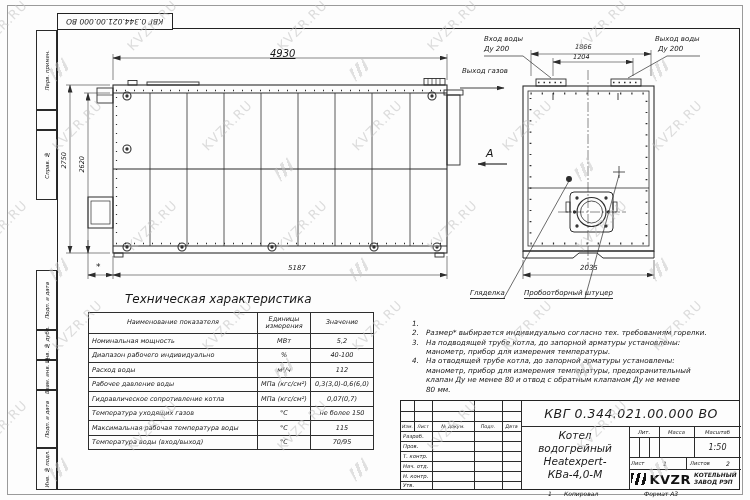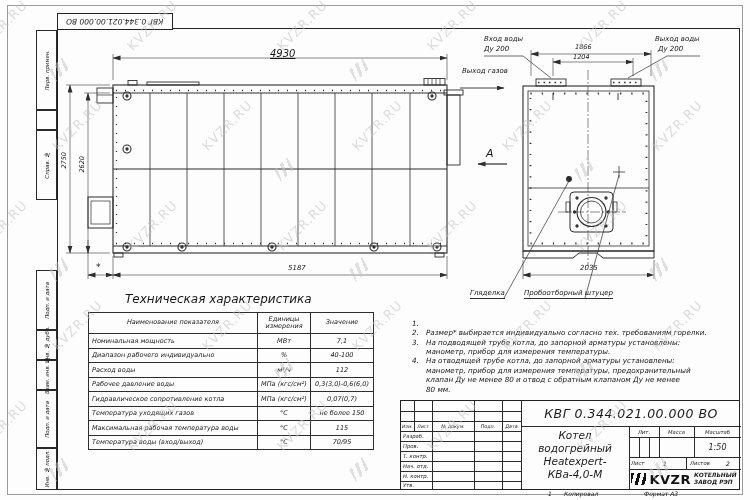--- a/index.html
+++ b/index.html
@@ -226,7 +226,7 @@
       <tr>
         <td>Номинальная мощность</td>
         <td class="cell-c">МВт</td>
-        <td class="cell-c">7,1</td>
+        <td class="cell-c">5,2</td>
       </tr>
       <tr>
         <td>Диапазон рабочего индивидуально</td>

